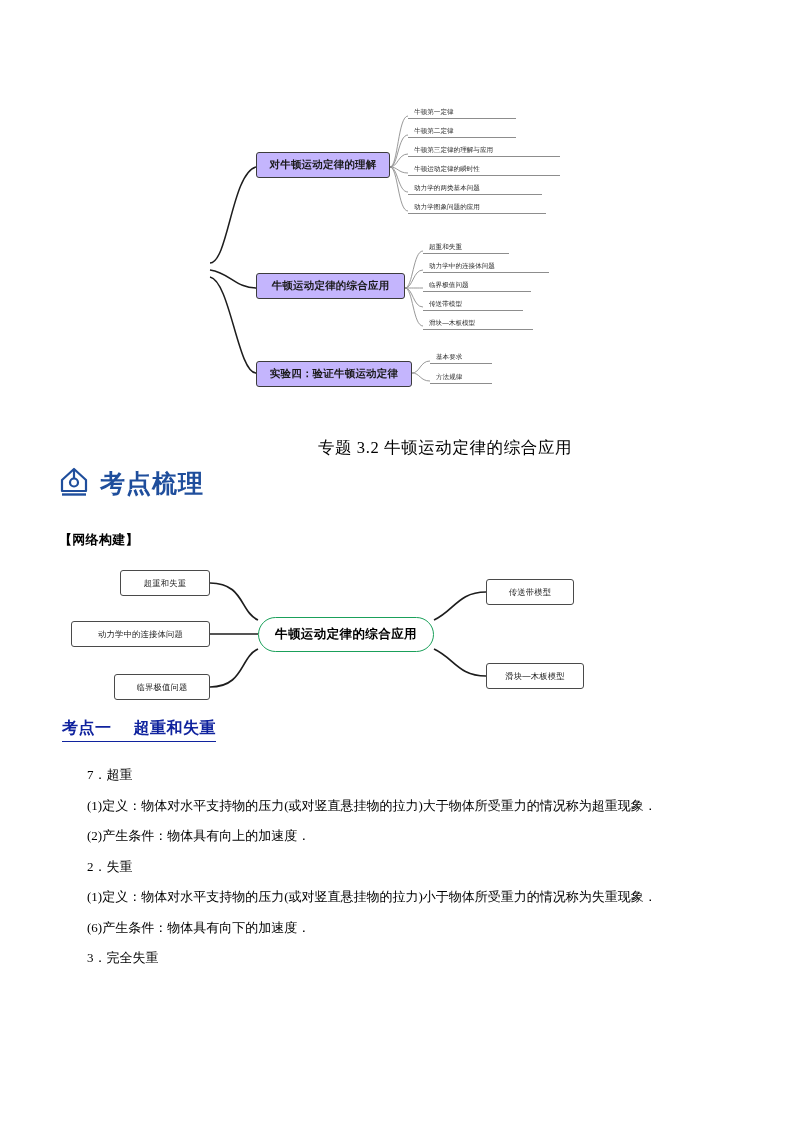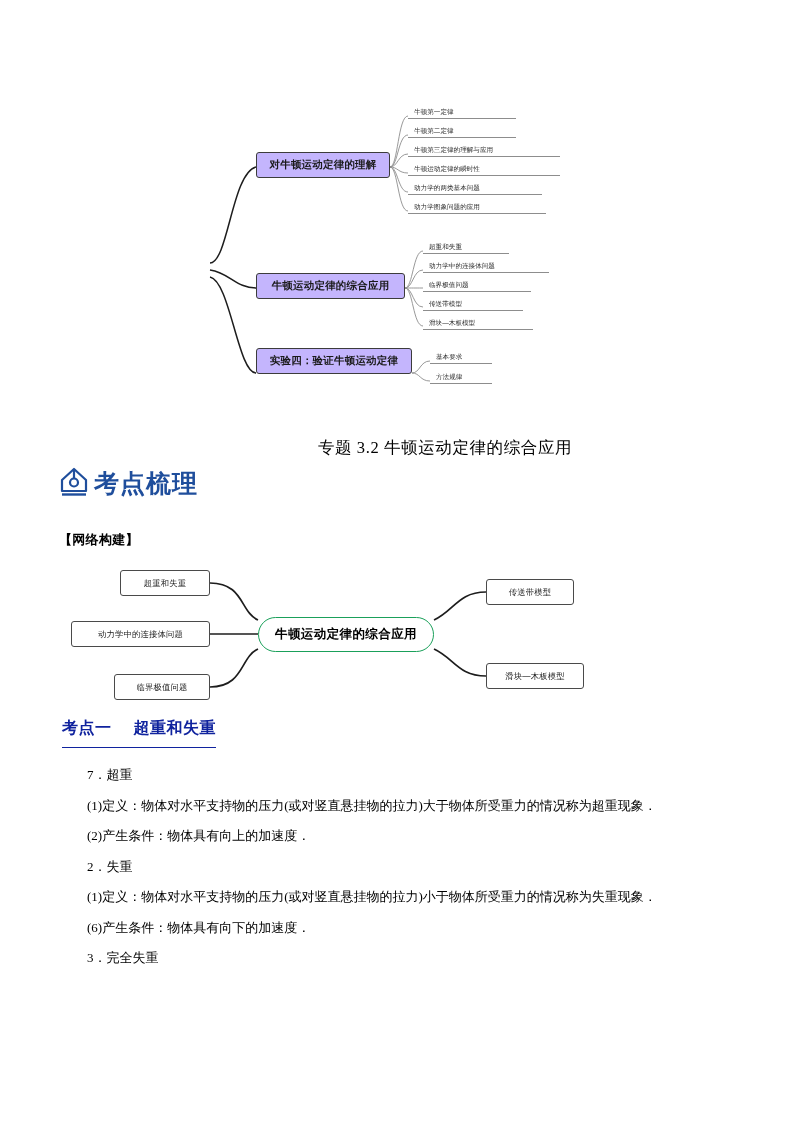--- a/index.html
+++ b/index.html
@@ -256,7 +256,7 @@
     <div class="l2-label" style="left:363px; top:203px; width:100px;">传送带模型</div>
     <div class="l2-label" style="left:363px; top:222px; width:110px;">滑块—木板模型</div>
 
-    <div class="node l1-box" style="left:196px; top:253px; width:156px; height:26px;">
+    <div class="node l1-box" style="left:196px; top:266px; width:156px; height:26px;">
       <span>实验四：验证牛顿运动定律</span>
     </div>
     <div class="l2-label" style="left:370px; top:256px; width:62px;">基本要求</div>

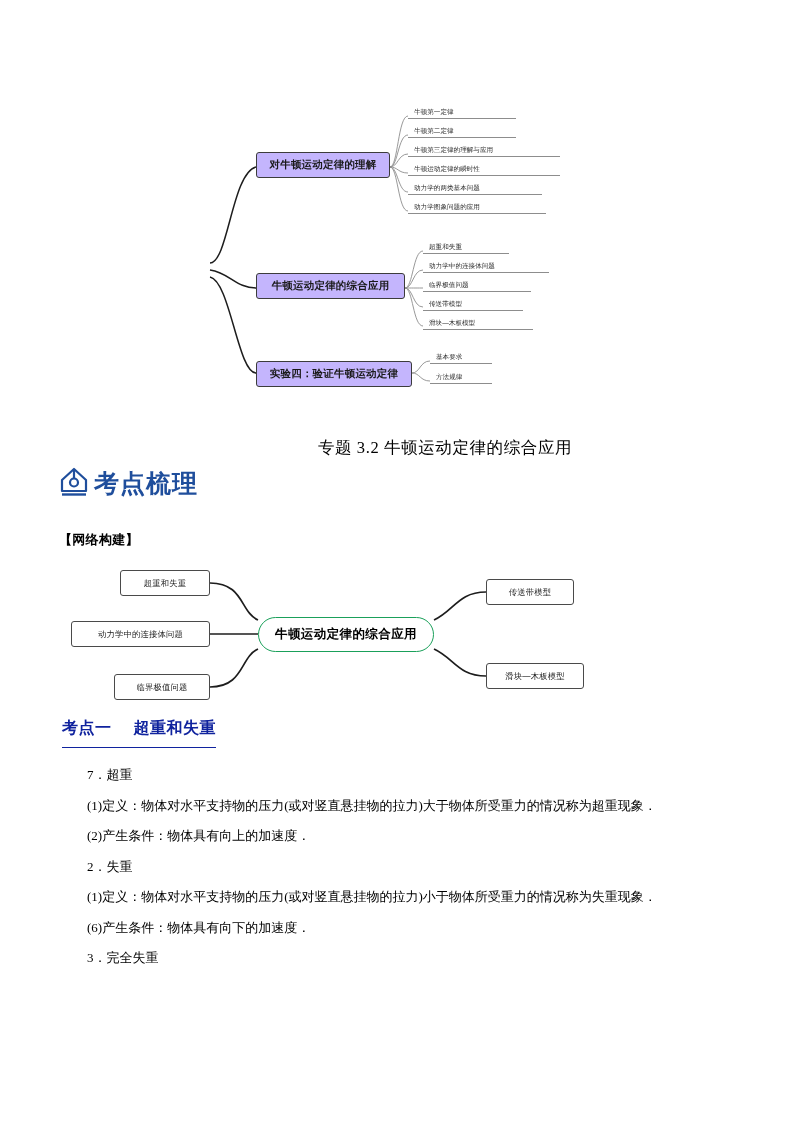--- a/index.html
+++ b/index.html
@@ -109,7 +109,7 @@
     top: 466px;
     display: flex;
     align-items: center;
-    gap: 3px;
+    gap: 9px;
   }
   #section-banner .banner-text {
     font-family: "Liberation Sans", "DejaVu Sans", sans-serif;

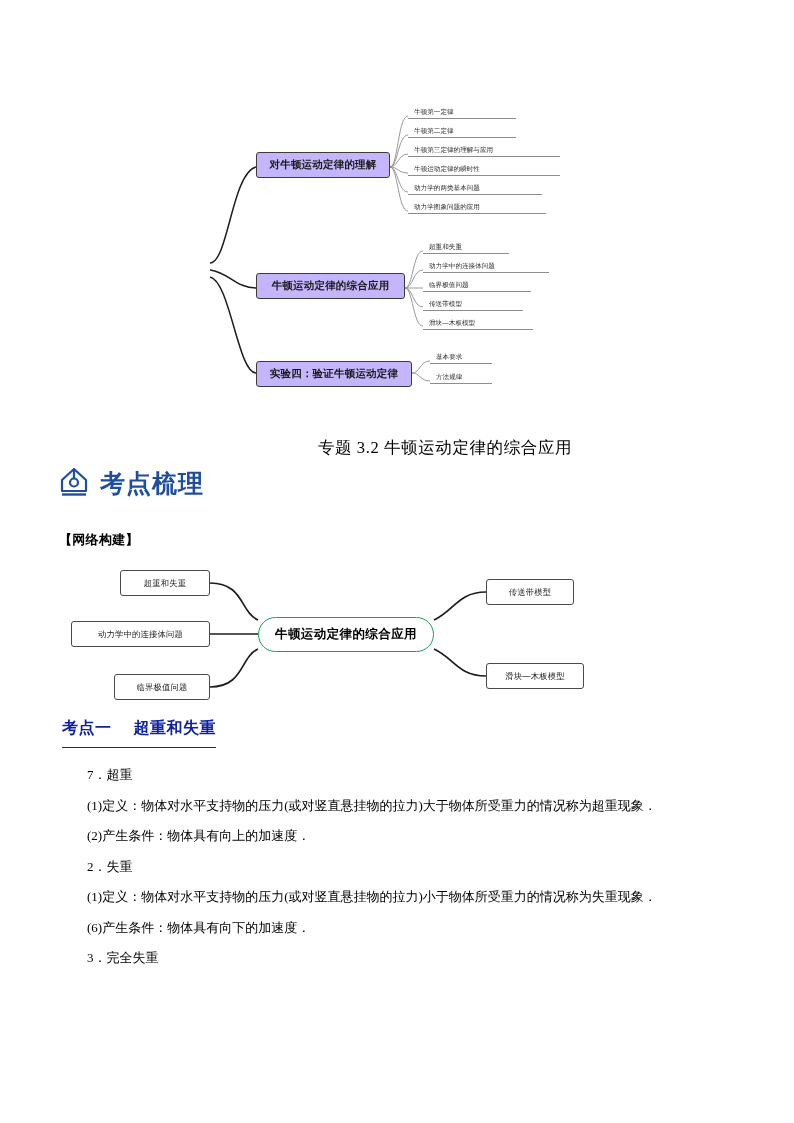--- a/index.html
+++ b/index.html
@@ -178,7 +178,7 @@
     color: #10239e;
     letter-spacing: 0.5px;
     border-bottom: 1.6px solid #10239e;
-    padding-bottom: 8px;
+    padding-bottom: 2px;
     display: inline-block;
   }
   #kaodian-head .gap { display: inline-block; width: 22px; }

